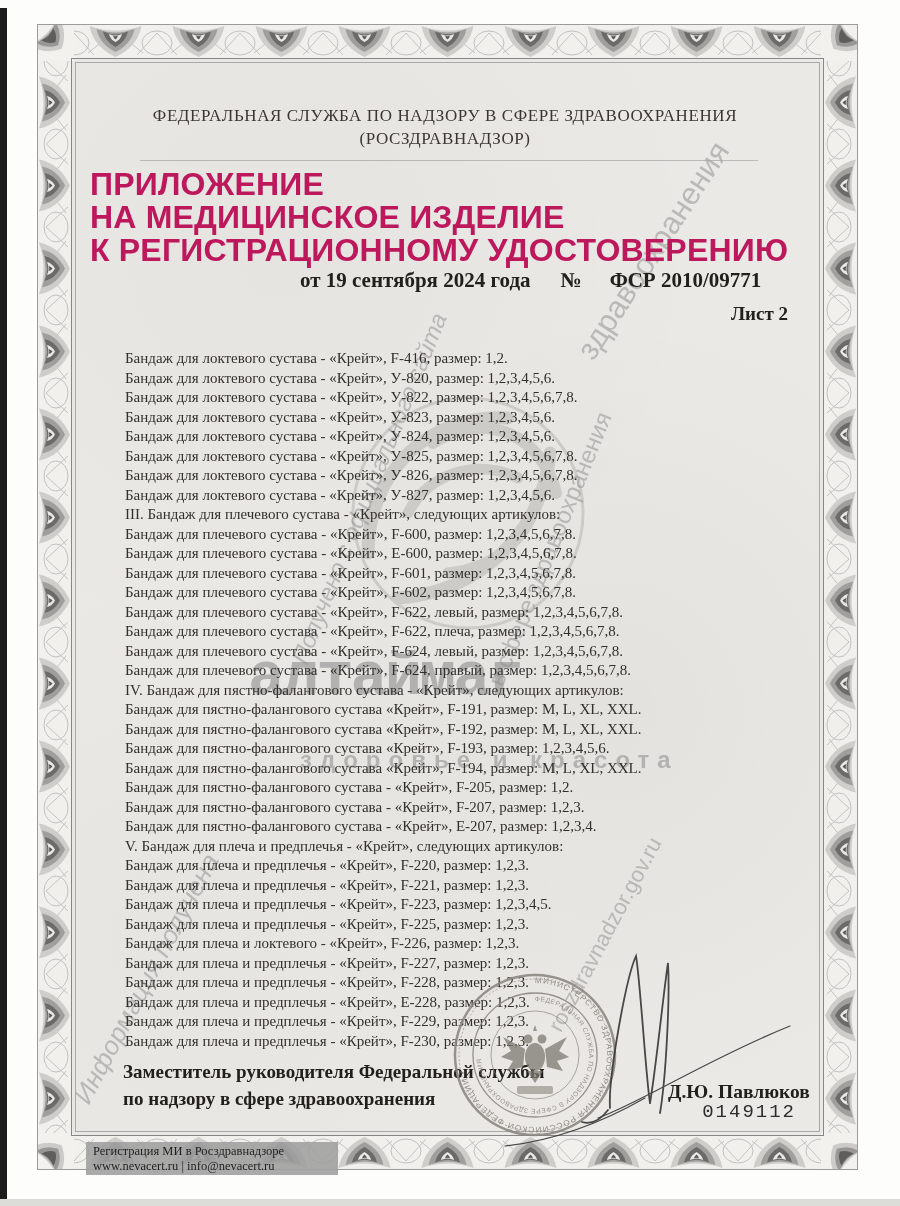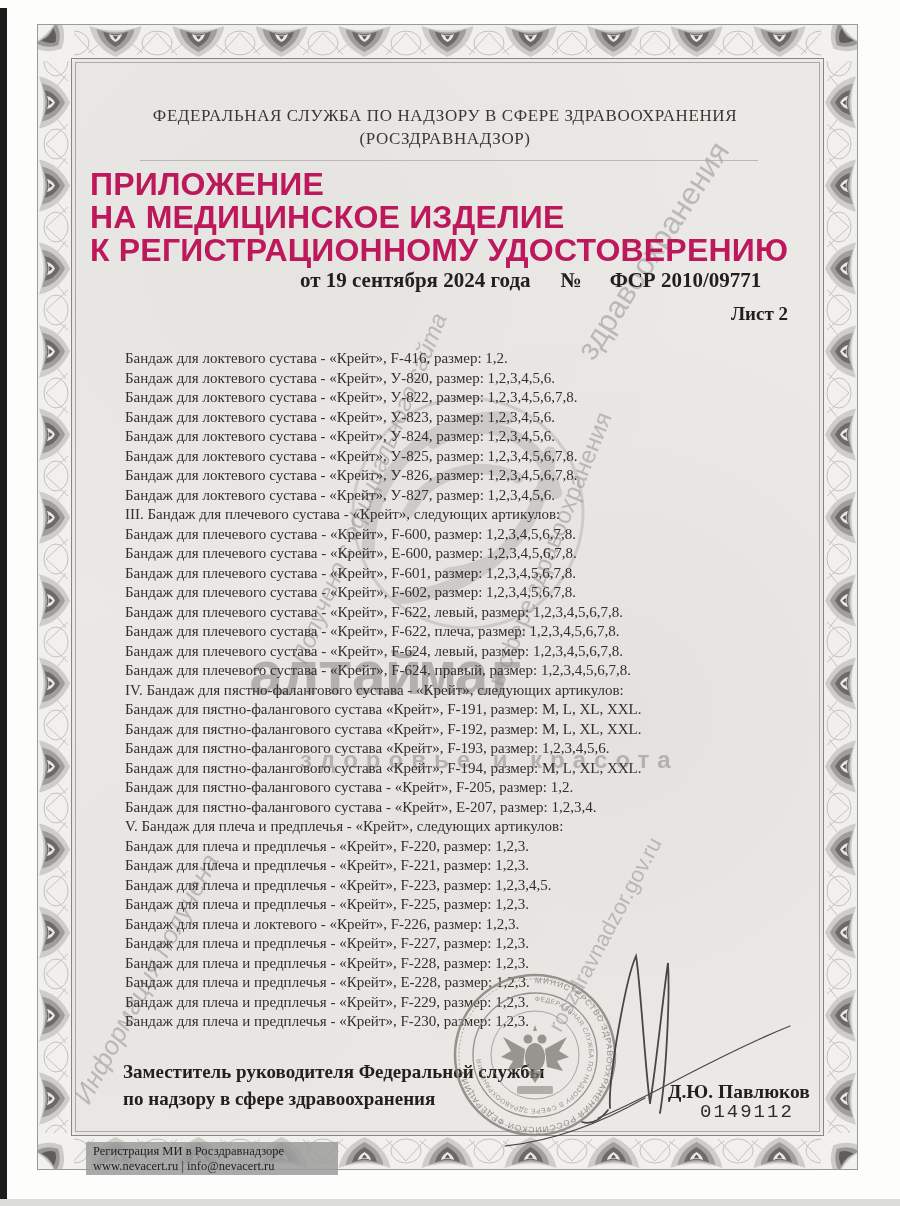--- a/index.html
+++ b/index.html
@@ -263,6 +263,7 @@
       <div>Бандаж для пястно-фалангового сустава «Крейт», F-193, размер: 1,2,3,4,5,6.</div>
       <div>Бандаж для пястно-фалангового сустава «Крейт», F-194, размер: M, L, XL, XXL.</div>
       <div>Бандаж для пястно-фалангового сустава - «Крейт», F-205, размер: 1,2.</div>
+      <div>Бандаж для пястно-фалангового сустава - «Крейт», F-207, размер: 1,2,3.</div>
       <div>Бандаж для пястно-фалангового сустава - «Крейт», E-207, размер: 1,2,3,4.</div>
       <div>V. Бандаж для плеча и предплечья - «Крейт», следующих артикулов:</div>
       <div>Бандаж для плеча и предплечья - «Крейт», F-220, размер: 1,2,3.</div>

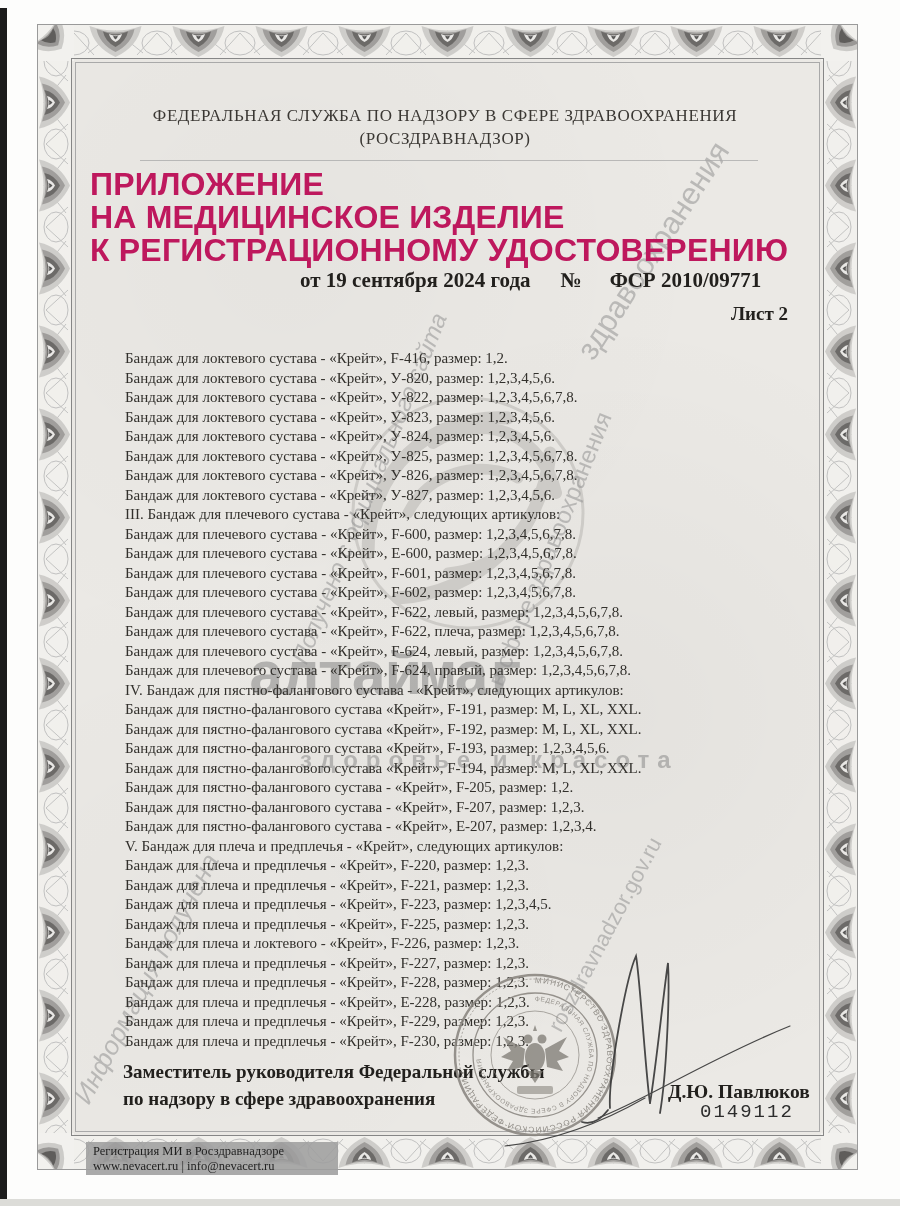--- a/index.html
+++ b/index.html
@@ -53,7 +53,7 @@
              font-size:19px;line-height:27px;color:#22201d;}
   .signer{position:absolute;left:668px;top:1081px;z-index:4;font-weight:bold;
           font-size:19.5px;color:#22201d;white-space:nowrap;}
-  .serial{position:absolute;left:700px;top:1101px;width:112px;z-index:4;
+  .serial{position:absolute;left:684px;top:1101px;width:112px;text-align:right;z-index:4;
           font-family:"Liberation Mono",monospace;font-size:19px;letter-spacing:2px;color:#2c2c2c;}
 
   

